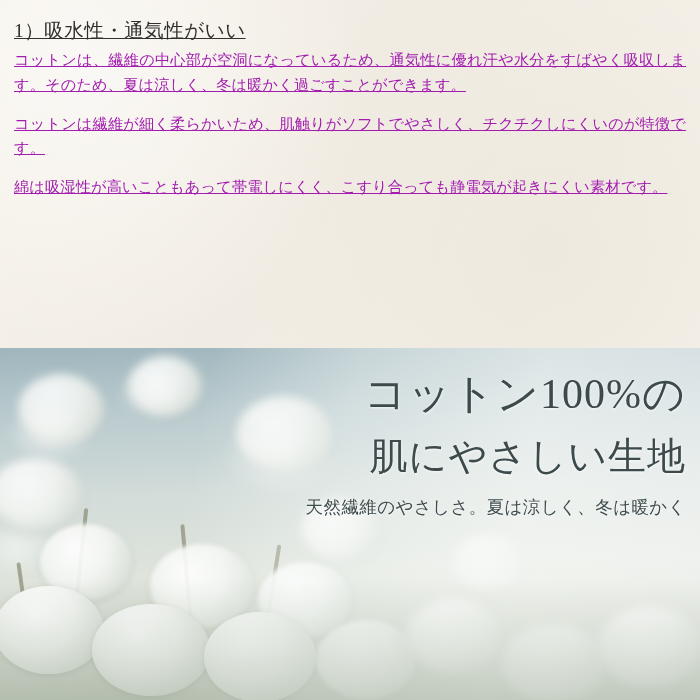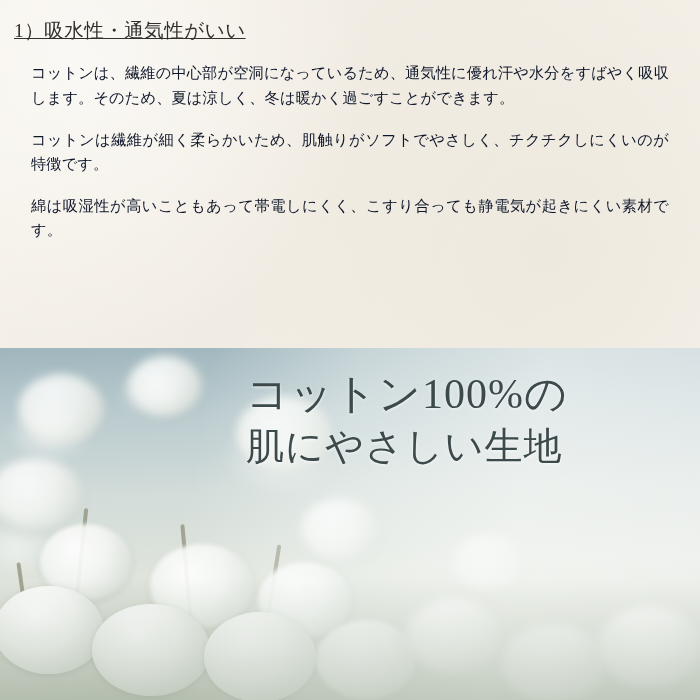--- a/index.html
+++ b/index.html
@@ -56,10 +56,11 @@
   .block-body {
     font-size: 15.2px;
     line-height: 1.62;
-    color: #0f172a;
+    color: #a21caf;
     letter-spacing: 0.15px;
-    margin: 17px;
+    margin: 0;
     text-align: justify;
+    text-decoration: underline;
   }
 
   

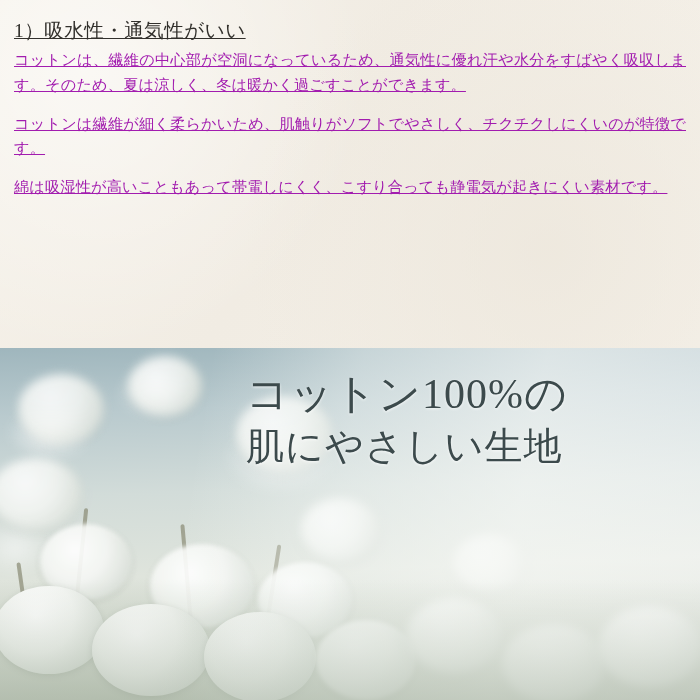--- a/index.html
+++ b/index.html
@@ -127,7 +127,7 @@
     right: 14px;
     top: 22px;
     width: 440px;
-    text-align: left;
+    text-align: right;
     color: #3b4a4e;
   }
   .hero-line1 {

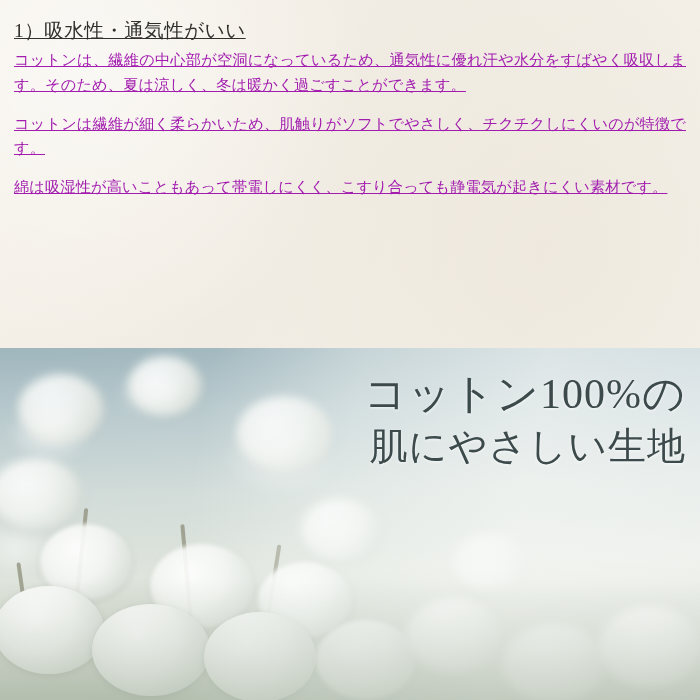--- a/index.html
+++ b/index.html
@@ -142,7 +142,7 @@
     font-size: 38px;
     line-height: 1.25;
     letter-spacing: 1px;
-    margin: 4px 0 0 0;
+    margin: 14px 0 0 0;
     color: #3c4a4c;
     text-shadow: 0 1px 3px rgba(255,255,255,0.75);
   }

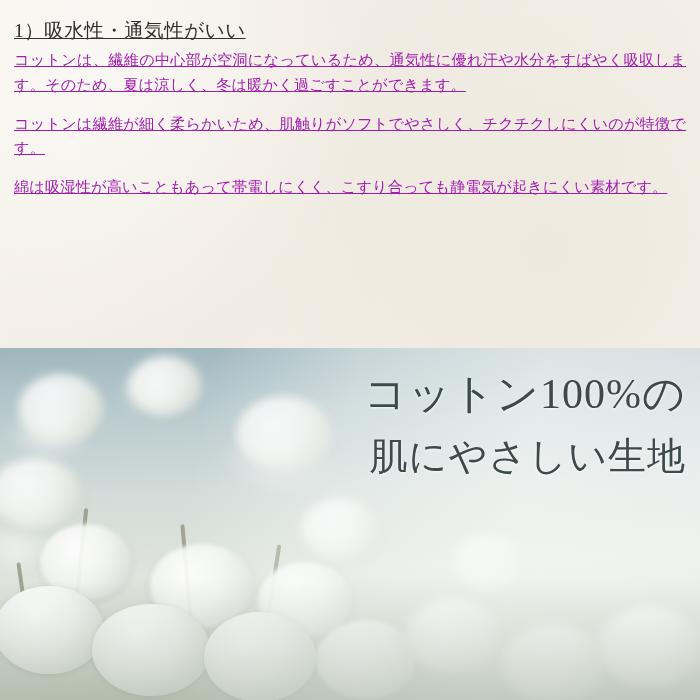--- a/index.html
+++ b/index.html
@@ -210,6 +210,7 @@
     <div class="hero-copy">
       <div class="hero-line1">コットン100%の</div>
       <div class="hero-line2">肌にやさしい生地</div>
+      <div class="hero-sub">天然繊維のやさしさ。夏は涼しく、冬は暖かく</div>
     </div>
   </section>
 

